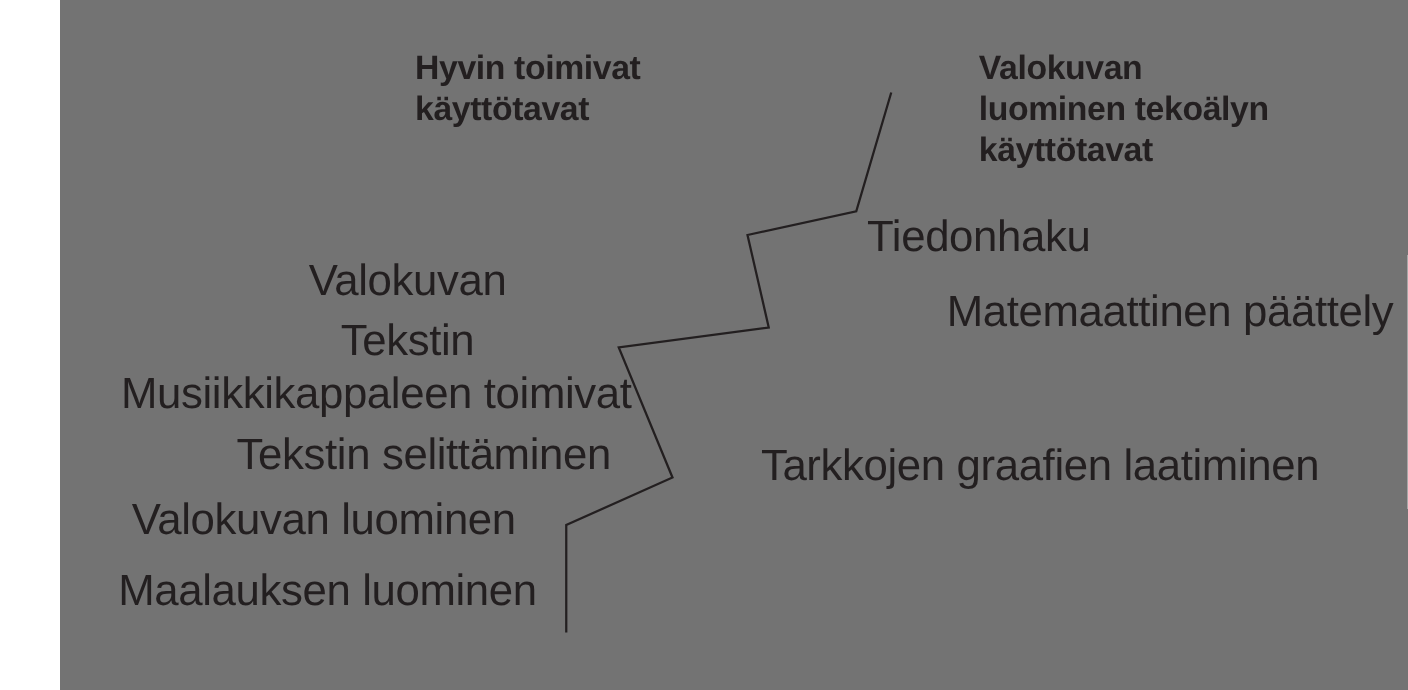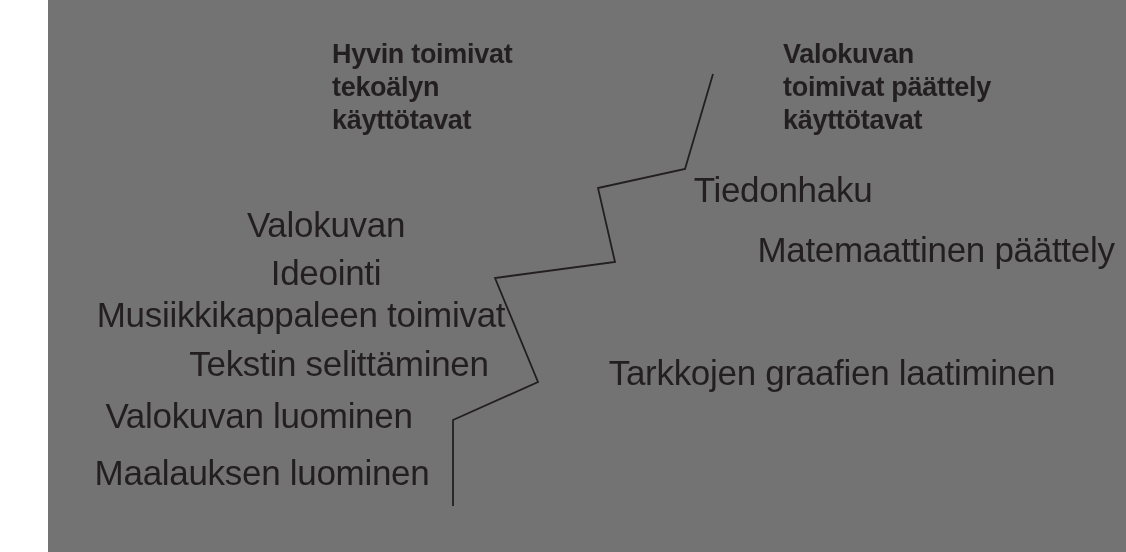--- a/index.html
+++ b/index.html
@@ -62,7 +62,6 @@
 
   <div class="header header-left">
     <div>Hyvin toimivat</div>
-    <div>tekoälyn</div>
     <div>käyttötavat</div>
   </div>
 

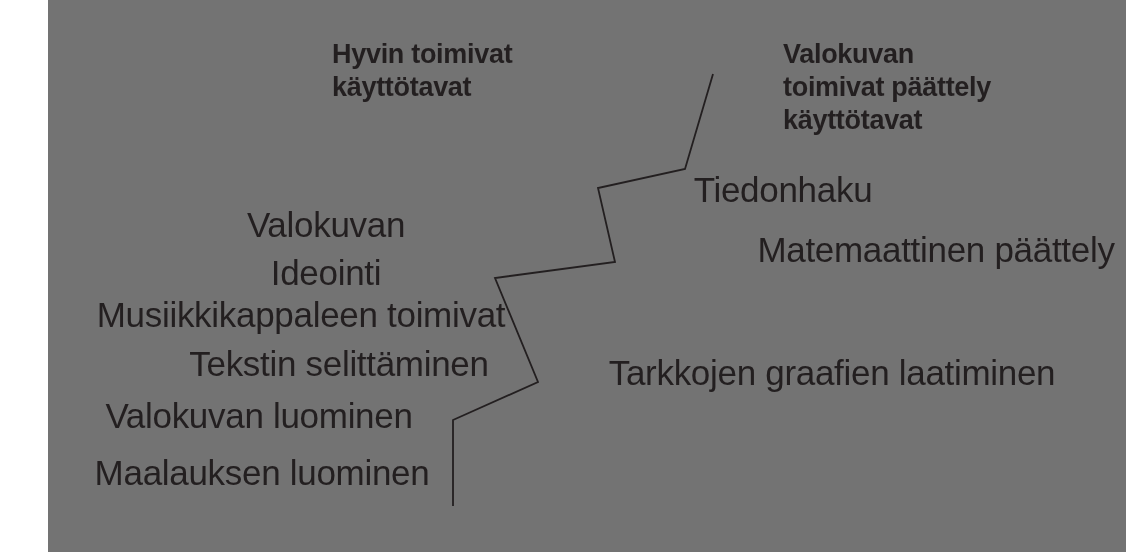--- a/index.html
+++ b/index.html
@@ -67,7 +67,7 @@
 
   <div class="header header-right">
     <div>Valokuvan</div>
-    <div>toimivat päättely</div>
+    <div>luominen tekoälyn</div>
     <div>käyttötavat</div>
   </div>
 

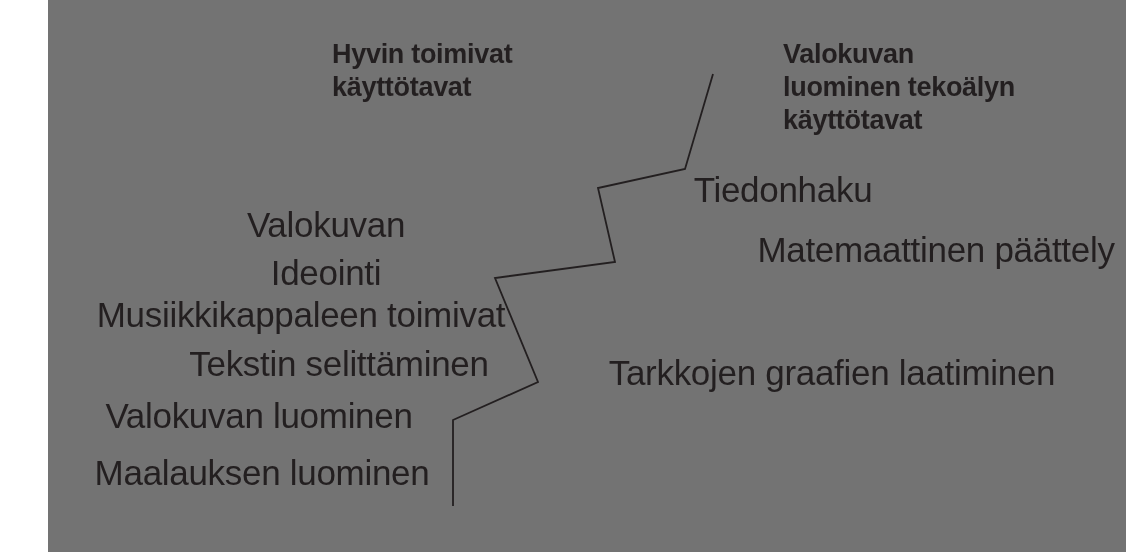--- a/index.html
+++ b/index.html
@@ -72,7 +72,7 @@
   </div>
 
   <div class="item li0">Valokuvan</div>
-  <div class="item li1">Ideointi</div>
+  <div class="item li1">Tekstin</div>
   <div class="item li2">Musiikkikappaleen toimivat</div>
   <div class="item li3">Tekstin selittäminen</div>
   <div class="item li4">Valokuvan luominen</div>

